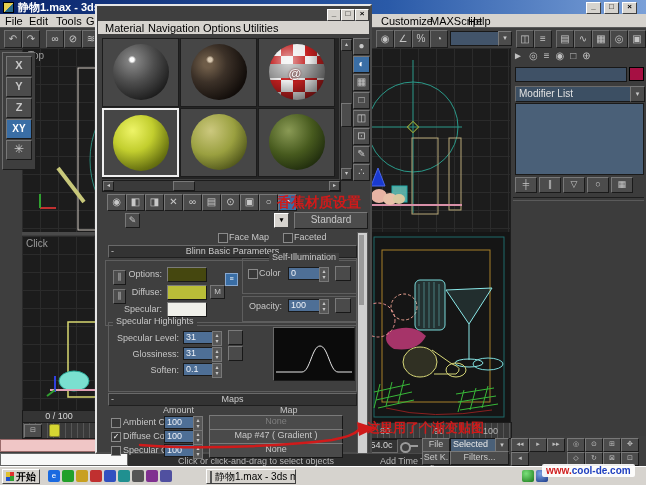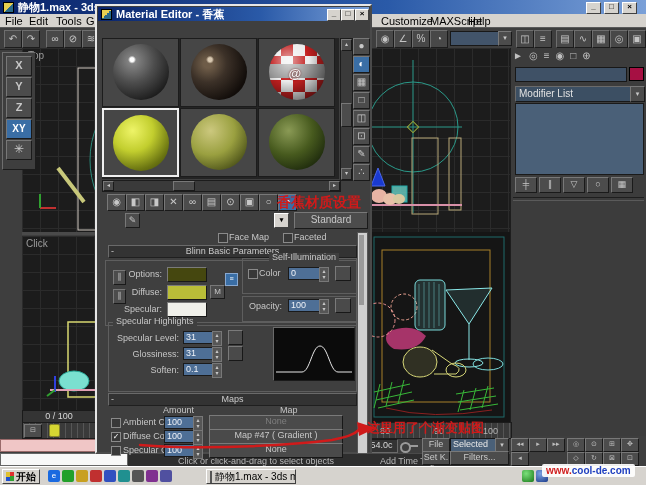--- a/index.html
+++ b/index.html
@@ -208,10 +208,6 @@
   <div class="navb" style="left:621px;top:452px">⊡</div>
 
   <div class="abs" style="left:95px;top:4px;width:277px;height:450px;background:#3f3f3f;border:2px solid;border-color:#e6e6e6 #4a4a4a #4a4a4a #e6e6e6;box-sizing:border-box;z-index:5">
-    <div class="abs ttl" style="left:1px;top:1px;width:271px;height:14px">
-      <div style="width:9px;height:9px;margin:0 4px 0 3px;background:linear-gradient(135deg,#e8d050 50%,#2a6a8a 50%);border:1px solid #000"></div>
-      <span>Material Editor - 香蕉</span>
-    </div>
     <div class="abs winbtn" style="left:230px;top:3px;width:12px">_</div>
     <div class="abs winbtn" style="left:244px;top:3px;width:12px">□</div>
     <div class="abs winbtn" style="left:258px;top:3px;width:12px">×</div>

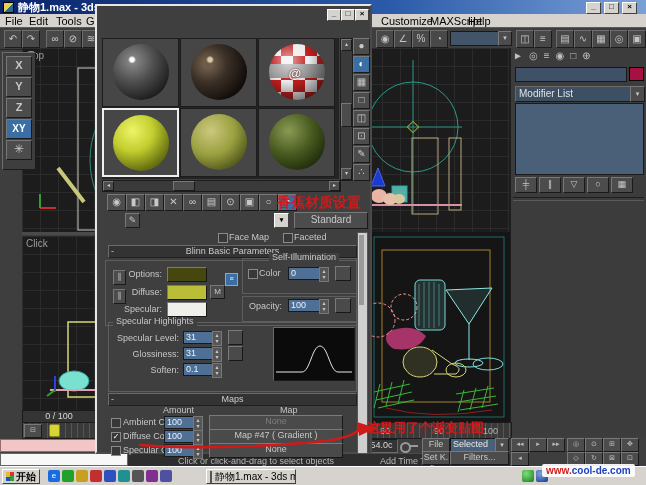--- a/index.html
+++ b/index.html
@@ -211,6 +211,12 @@
     <div class="abs winbtn" style="left:230px;top:3px;width:12px">_</div>
     <div class="abs winbtn" style="left:244px;top:3px;width:12px">□</div>
     <div class="abs winbtn" style="left:258px;top:3px;width:12px">×</div>
+    <div class="abs menubar" style="left:1px;top:15px;width:271px;height:13px">
+      <span class="mi" style="left:7px">Material</span>
+      <span class="mi" style="left:50px">Navigation</span>
+      <span class="mi" style="left:105px">Options</span>
+      <span class="mi" style="left:145px">Utilities</span>
+    </div>
 
     <div class="abs" style="left:5px;top:32px;width:237px;height:141px;background:#242424;display:grid;grid-template-columns:77px 77px 77px;grid-template-rows:69px 69px;gap:1px">
       <div class="slot">

